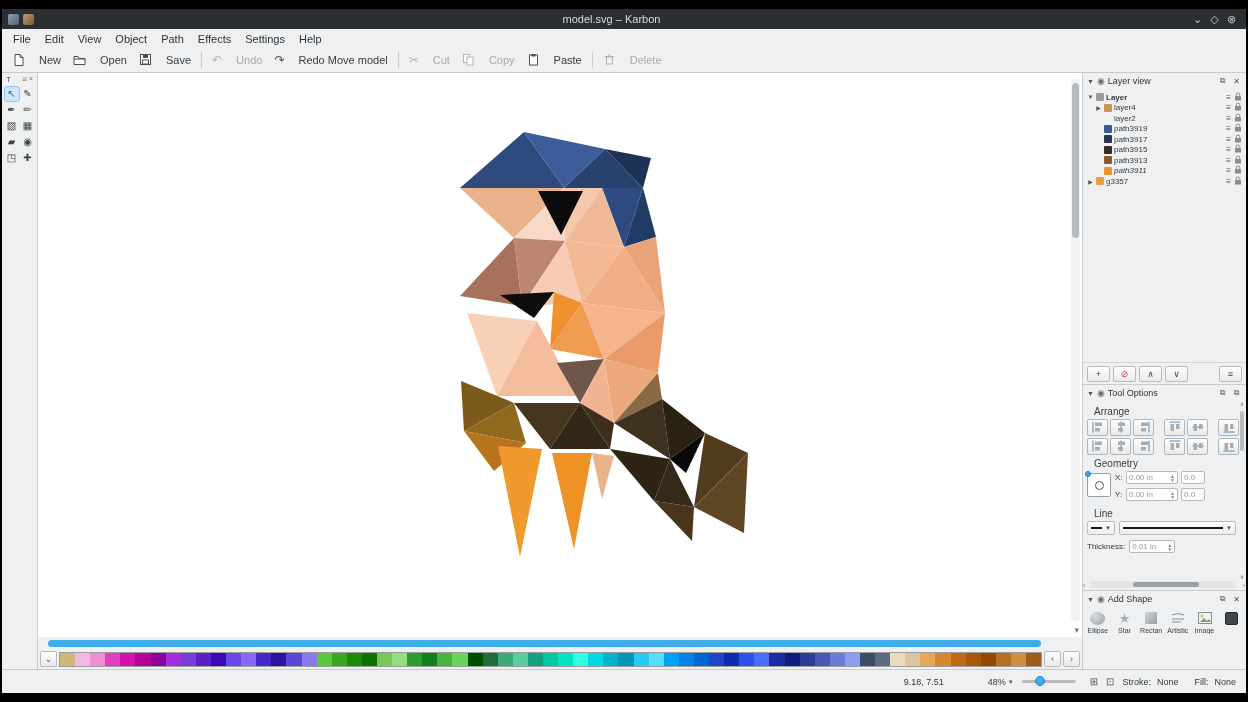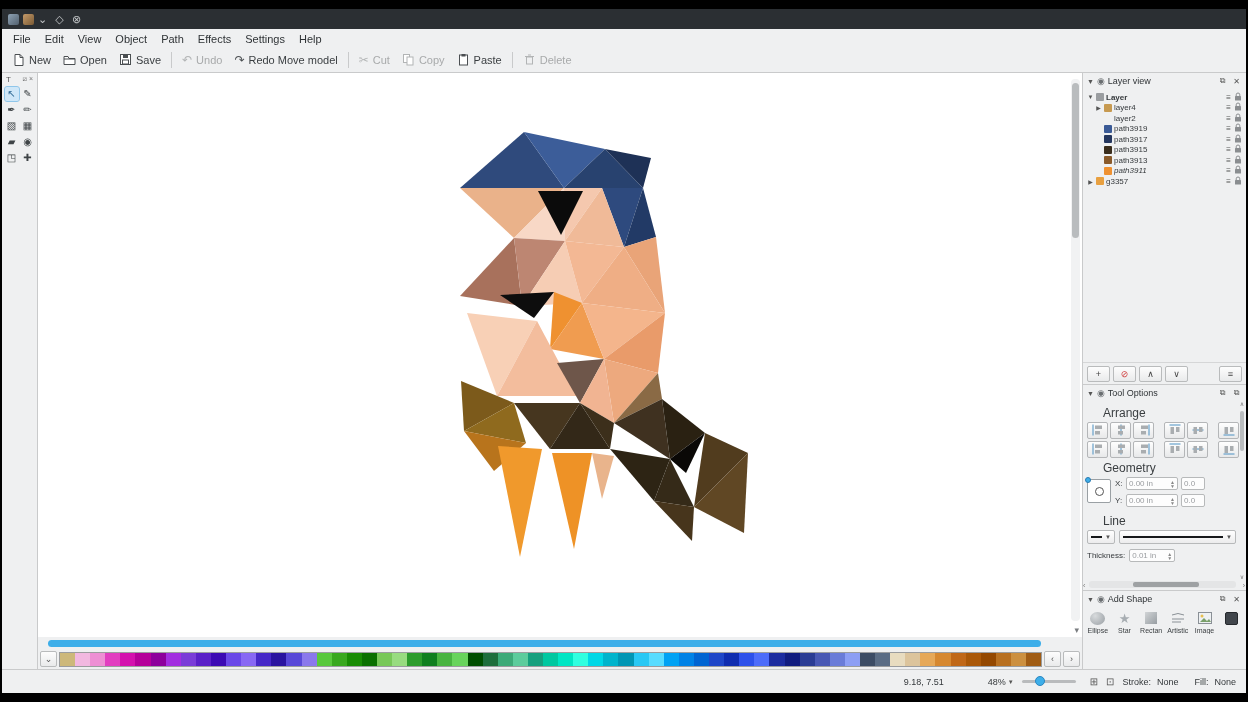--- a/index.html
+++ b/index.html
@@ -115,6 +115,7 @@
       <span class="appicon a"></span>
       <span class="appicon b"></span>
     </div>
+    <div class="tb-title">model.svg – Karbon</div>
     <span class="win-btn">⌄</span>
     <span class="win-btn">◇</span>
     <span class="win-btn">⊗</span>

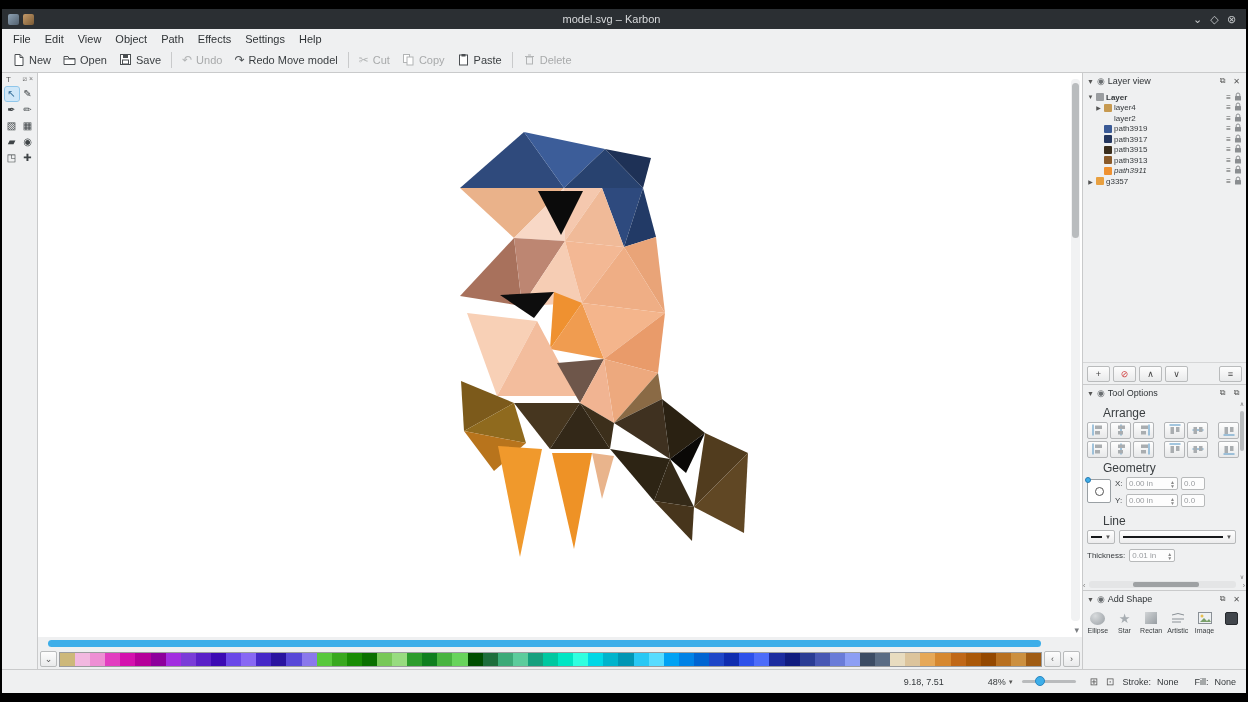--- a/index.html
+++ b/index.html
@@ -18,7 +18,7 @@
   .menu-item{padding:2px 7px;border-radius:2px}
   
   .toolbar{height:25px;border-bottom:1px solid #c9cacb;display:flex;align-items:center;padding:0 4px;font-size:11px;color:#3a3e41;flex:0 0 auto}
-  .tb-btn{display:flex;align-items:center;gap:4px;padding:2px 6px;border-radius:2px;white-space:nowrap}
+  .tb-btn{display:flex;align-items:center;gap:14px;padding:2px 6px;border-radius:2px;white-space:nowrap}
   .tb-btn.disabled{color:#a8aaab}
   .tb-sep{width:1px;height:16px;background:#c9cacb;margin:0 4px}
   

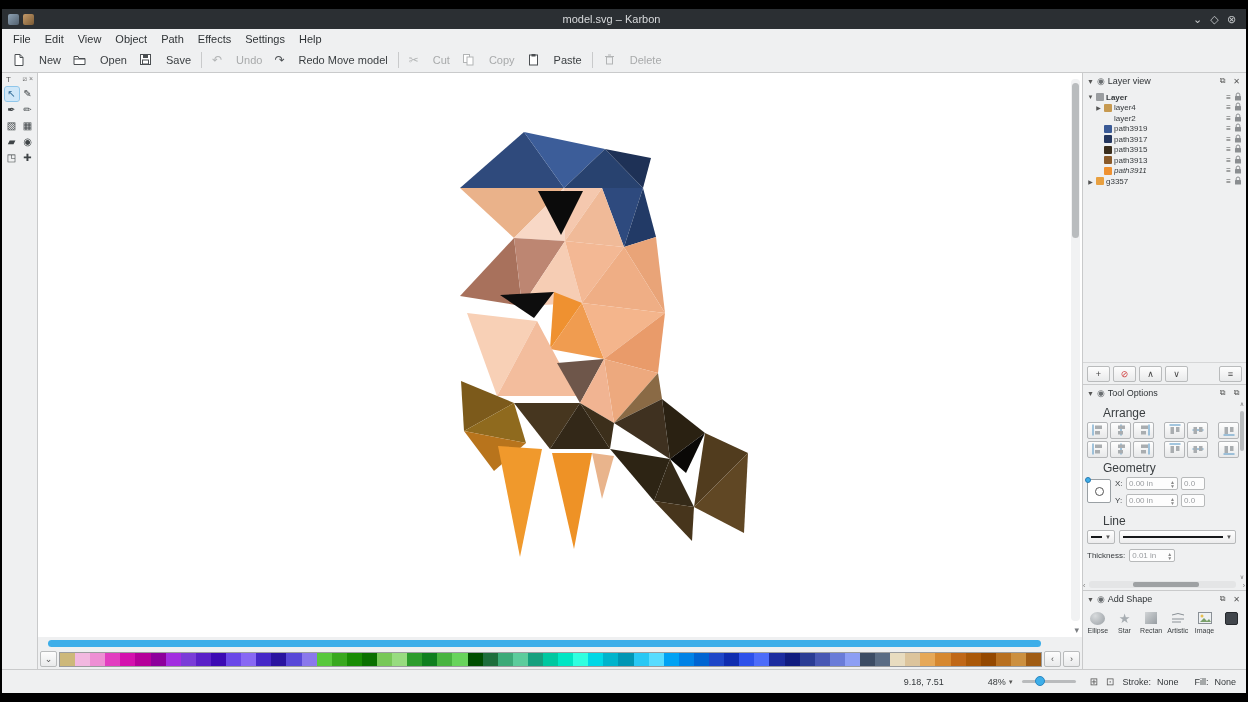--- a/index.html
+++ b/index.html
@@ -62,7 +62,7 @@
   .lb.right{margin-left:auto}
   .panel-tooloptions{height:206px}
   .to-content{flex:1;padding:2px 10px 10px 4px;position:relative;overflow:hidden}
-  .sect-label{font-size:12px;color:#3a3e41;margin:3px 0 2px 16px}
+  .sect-label{font-size:10px;color:#3a3e41;margin:3px 0 2px 7px}
   .arr-row{display:flex;gap:2px;margin-bottom:2px;align-items:center}
   .arr-btn{width:21px;height:17px;border:1px solid #b4b6b8;background:linear-gradient(#fefefe,#e8e9ea);border-radius:2px;display:flex;align-items:center;justify-content:center;flex:0 0 auto}
   .arr-gap{width:6px;flex:0 0 auto}

